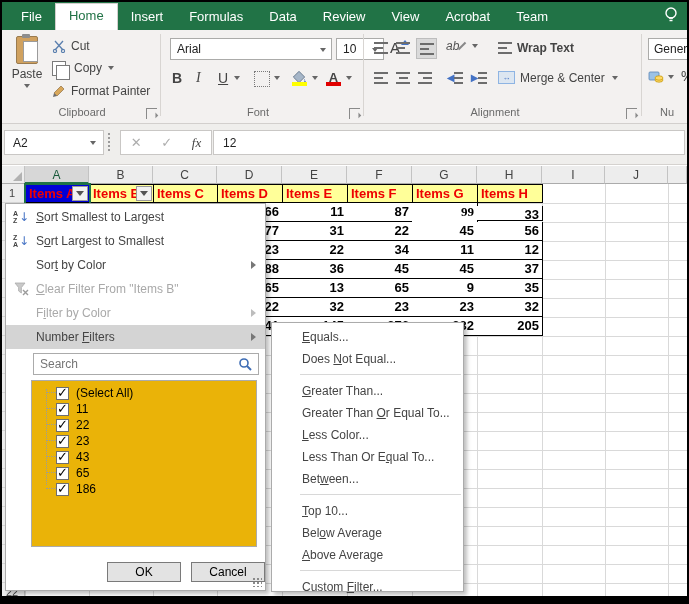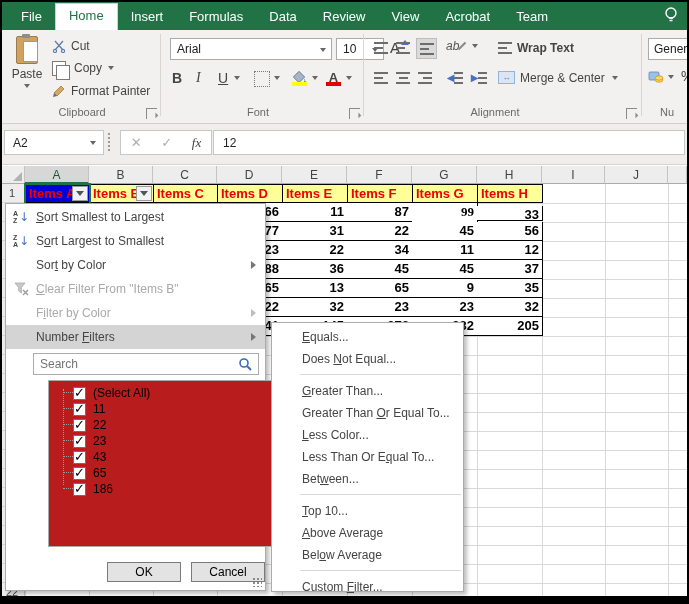--- a/index.html
+++ b/index.html
@@ -75,7 +75,7 @@
   .sorticon .dn{color:#4472c4;font-size:12px;line-height:12px;margin-left:1px;font-family:"DejaVu Sans",sans-serif;}
   .searchbox{position:absolute;left:27px;top:149px;width:226px;height:22px;border:1px solid #ababab;background:#fff;box-sizing:border-box;display:flex;align-items:center;}
   .searchbox input{flex:1;border:none;outline:none;font-size:12px;color:#444;padding-left:6px;font-family:inherit;background:transparent;}
-  .listbox{position:absolute;left:42px;top:176px;width:226px;height:167px;border:1px solid #ababab;background:#b91c1c;box-sizing:border-box;overflow:hidden;}
+  .listbox{position:absolute;left:25px;top:176px;width:226px;height:167px;border:1px solid #ababab;background:#eab308;box-sizing:border-box;overflow:hidden;}
   .treeline{position:absolute;left:14px;top:8px;width:1px;border-left:1px dotted #9b9b9b;}
   .chkrow{position:absolute;left:0;width:100%;height:16px;display:flex;align-items:center;}
   .chkrow .dash{width:10px;height:1px;border-top:1px dotted #9b9b9b;margin-left:14px;}

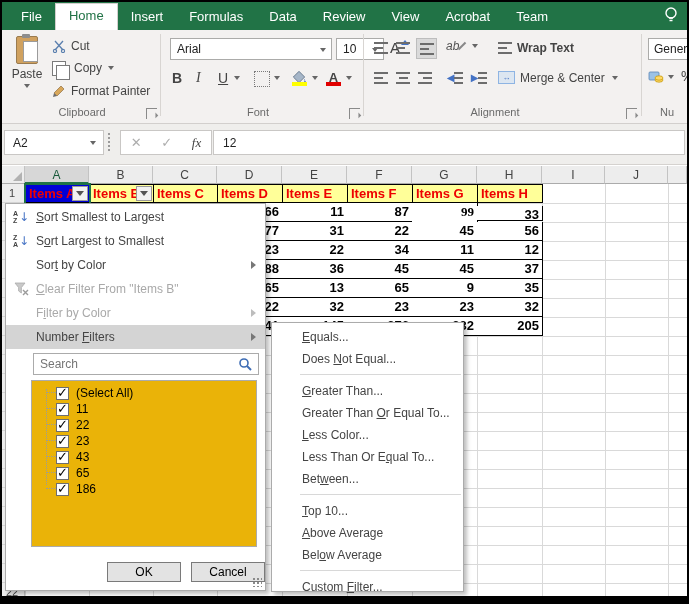--- a/index.html
+++ b/index.html
@@ -507,8 +507,8 @@
       <div class="smitem"><span>Bet</span><u>w</u><span>een...</span></div>
       <div class="smsep"></div>
       <div class="smitem"><span></span><u>T</u><span>op 10...</span></div>
+      <div class="smitem"><span>Bel</span><u>o</u><span>w Average</span></div>
       <div class="smitem"><span></span><u>A</u><span>bove Average</span></div>
-      <div class="smitem"><span>Bel</span><u>o</u><span>w Average</span></div>
       <div class="smsep"></div>
       <div class="smitem"><span>Custom </span><u>F</u><span>ilter...</span></div>
     </div>

